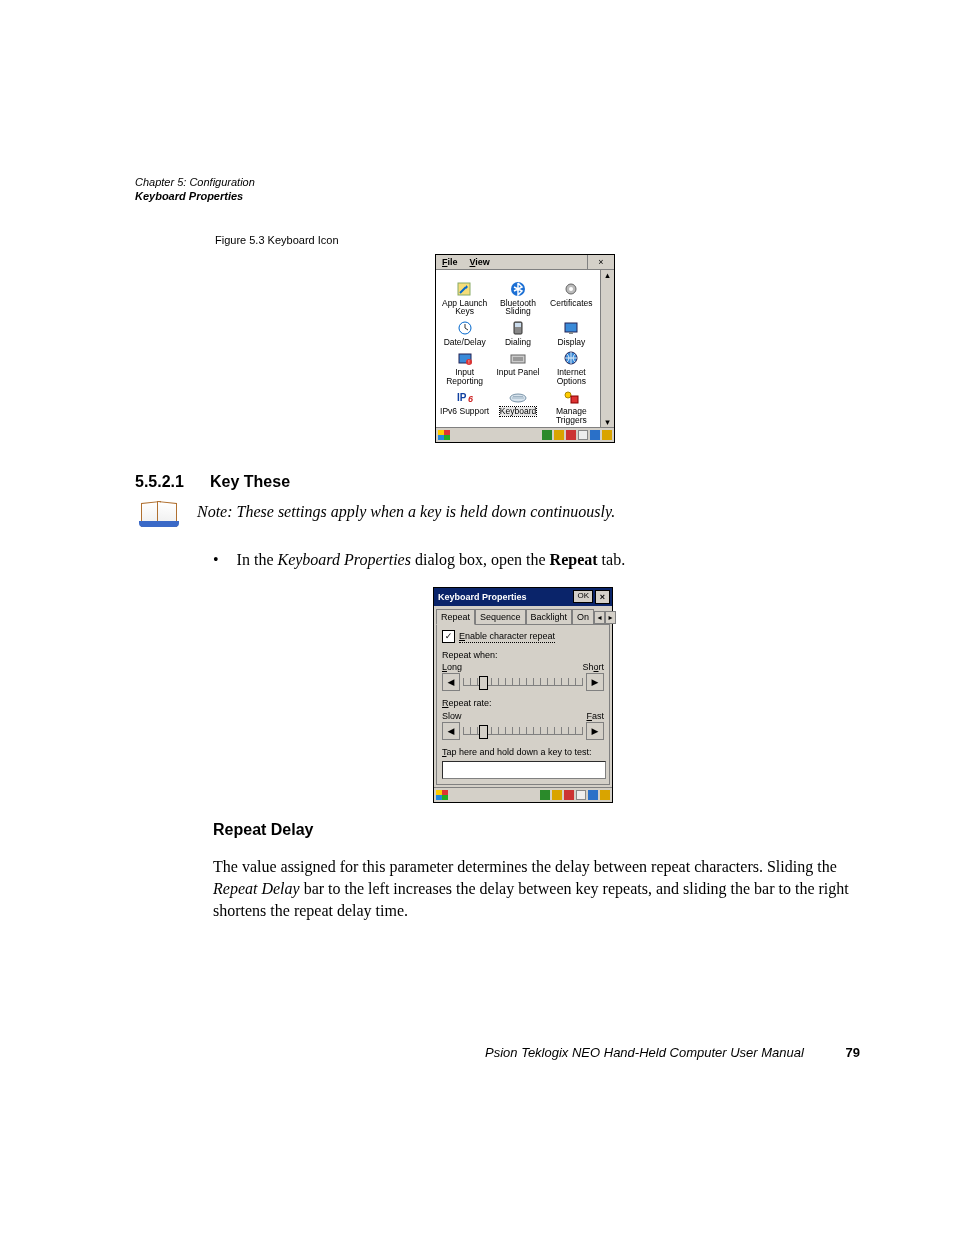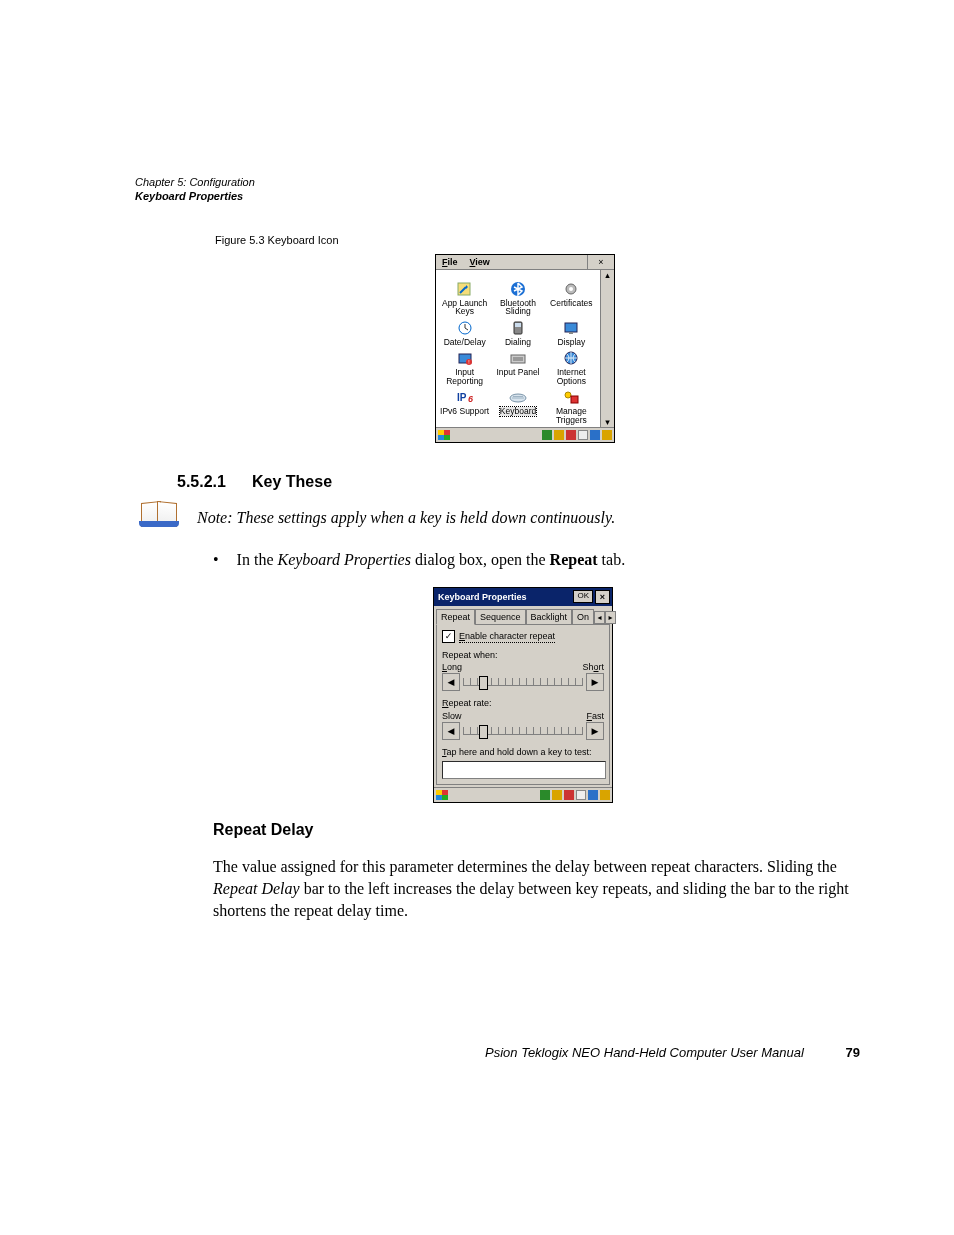--- a/index.html
+++ b/index.html
@@ -42,7 +42,7 @@
     font-size: 16px;
     margin-bottom: 8px;
   }
-  .sectline .nnum { display:inline-block; width:75px;margin-left:42px; }
+  .sectline .nnum { display:inline-block; width:75px; }
   .notewrap {
     margin-left: 4px;
     margin-bottom: 22px;

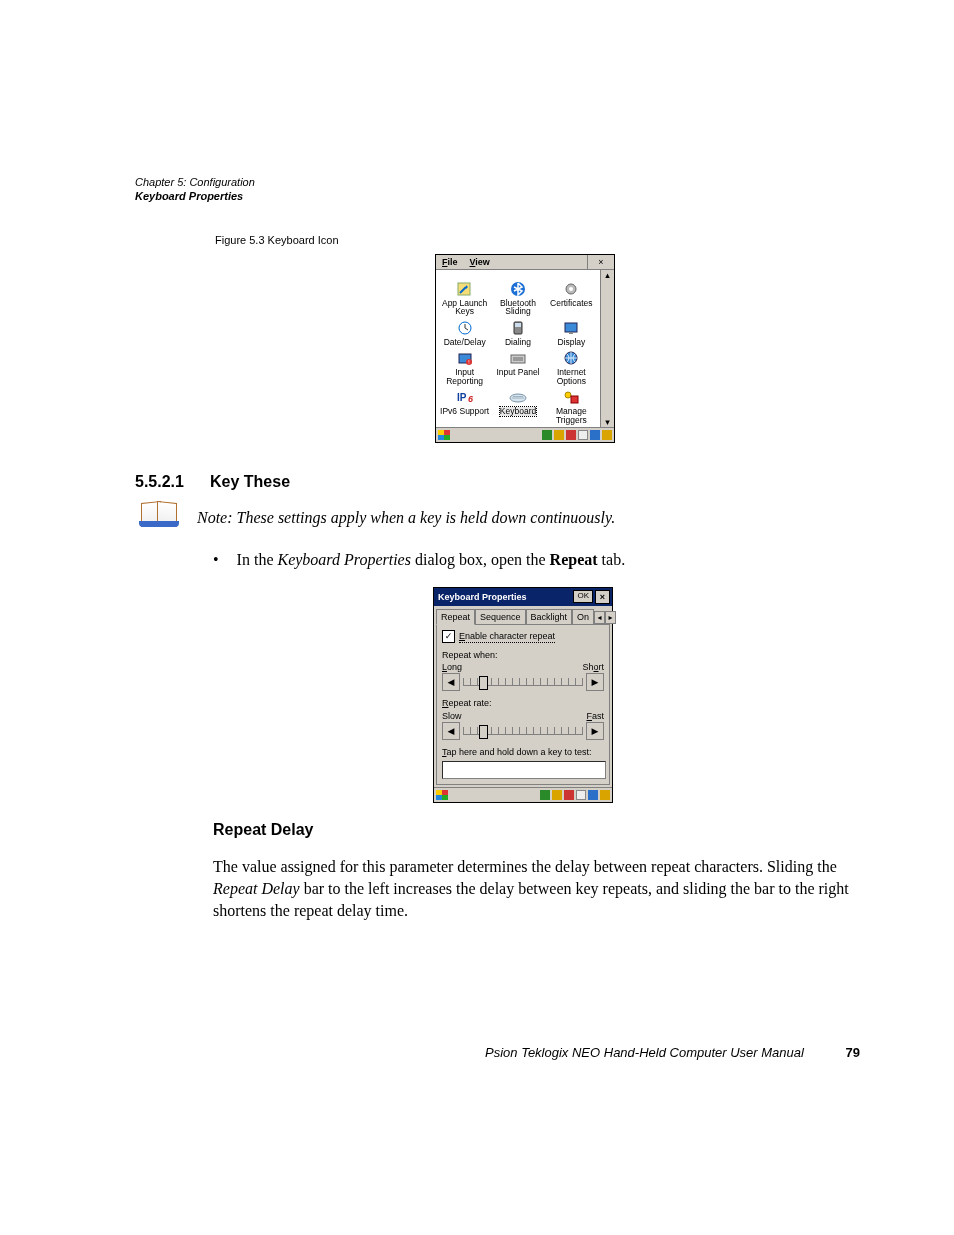--- a/index.html
+++ b/index.html
@@ -47,7 +47,7 @@
     margin-left: 4px;
     margin-bottom: 22px;
     display: flex;
-    align-items: flex-end;
+    align-items: flex-start;
     gap: 18px;
   }
   .notetext { font-style: italic; font-size: 16px; padding-top: 4px; }

